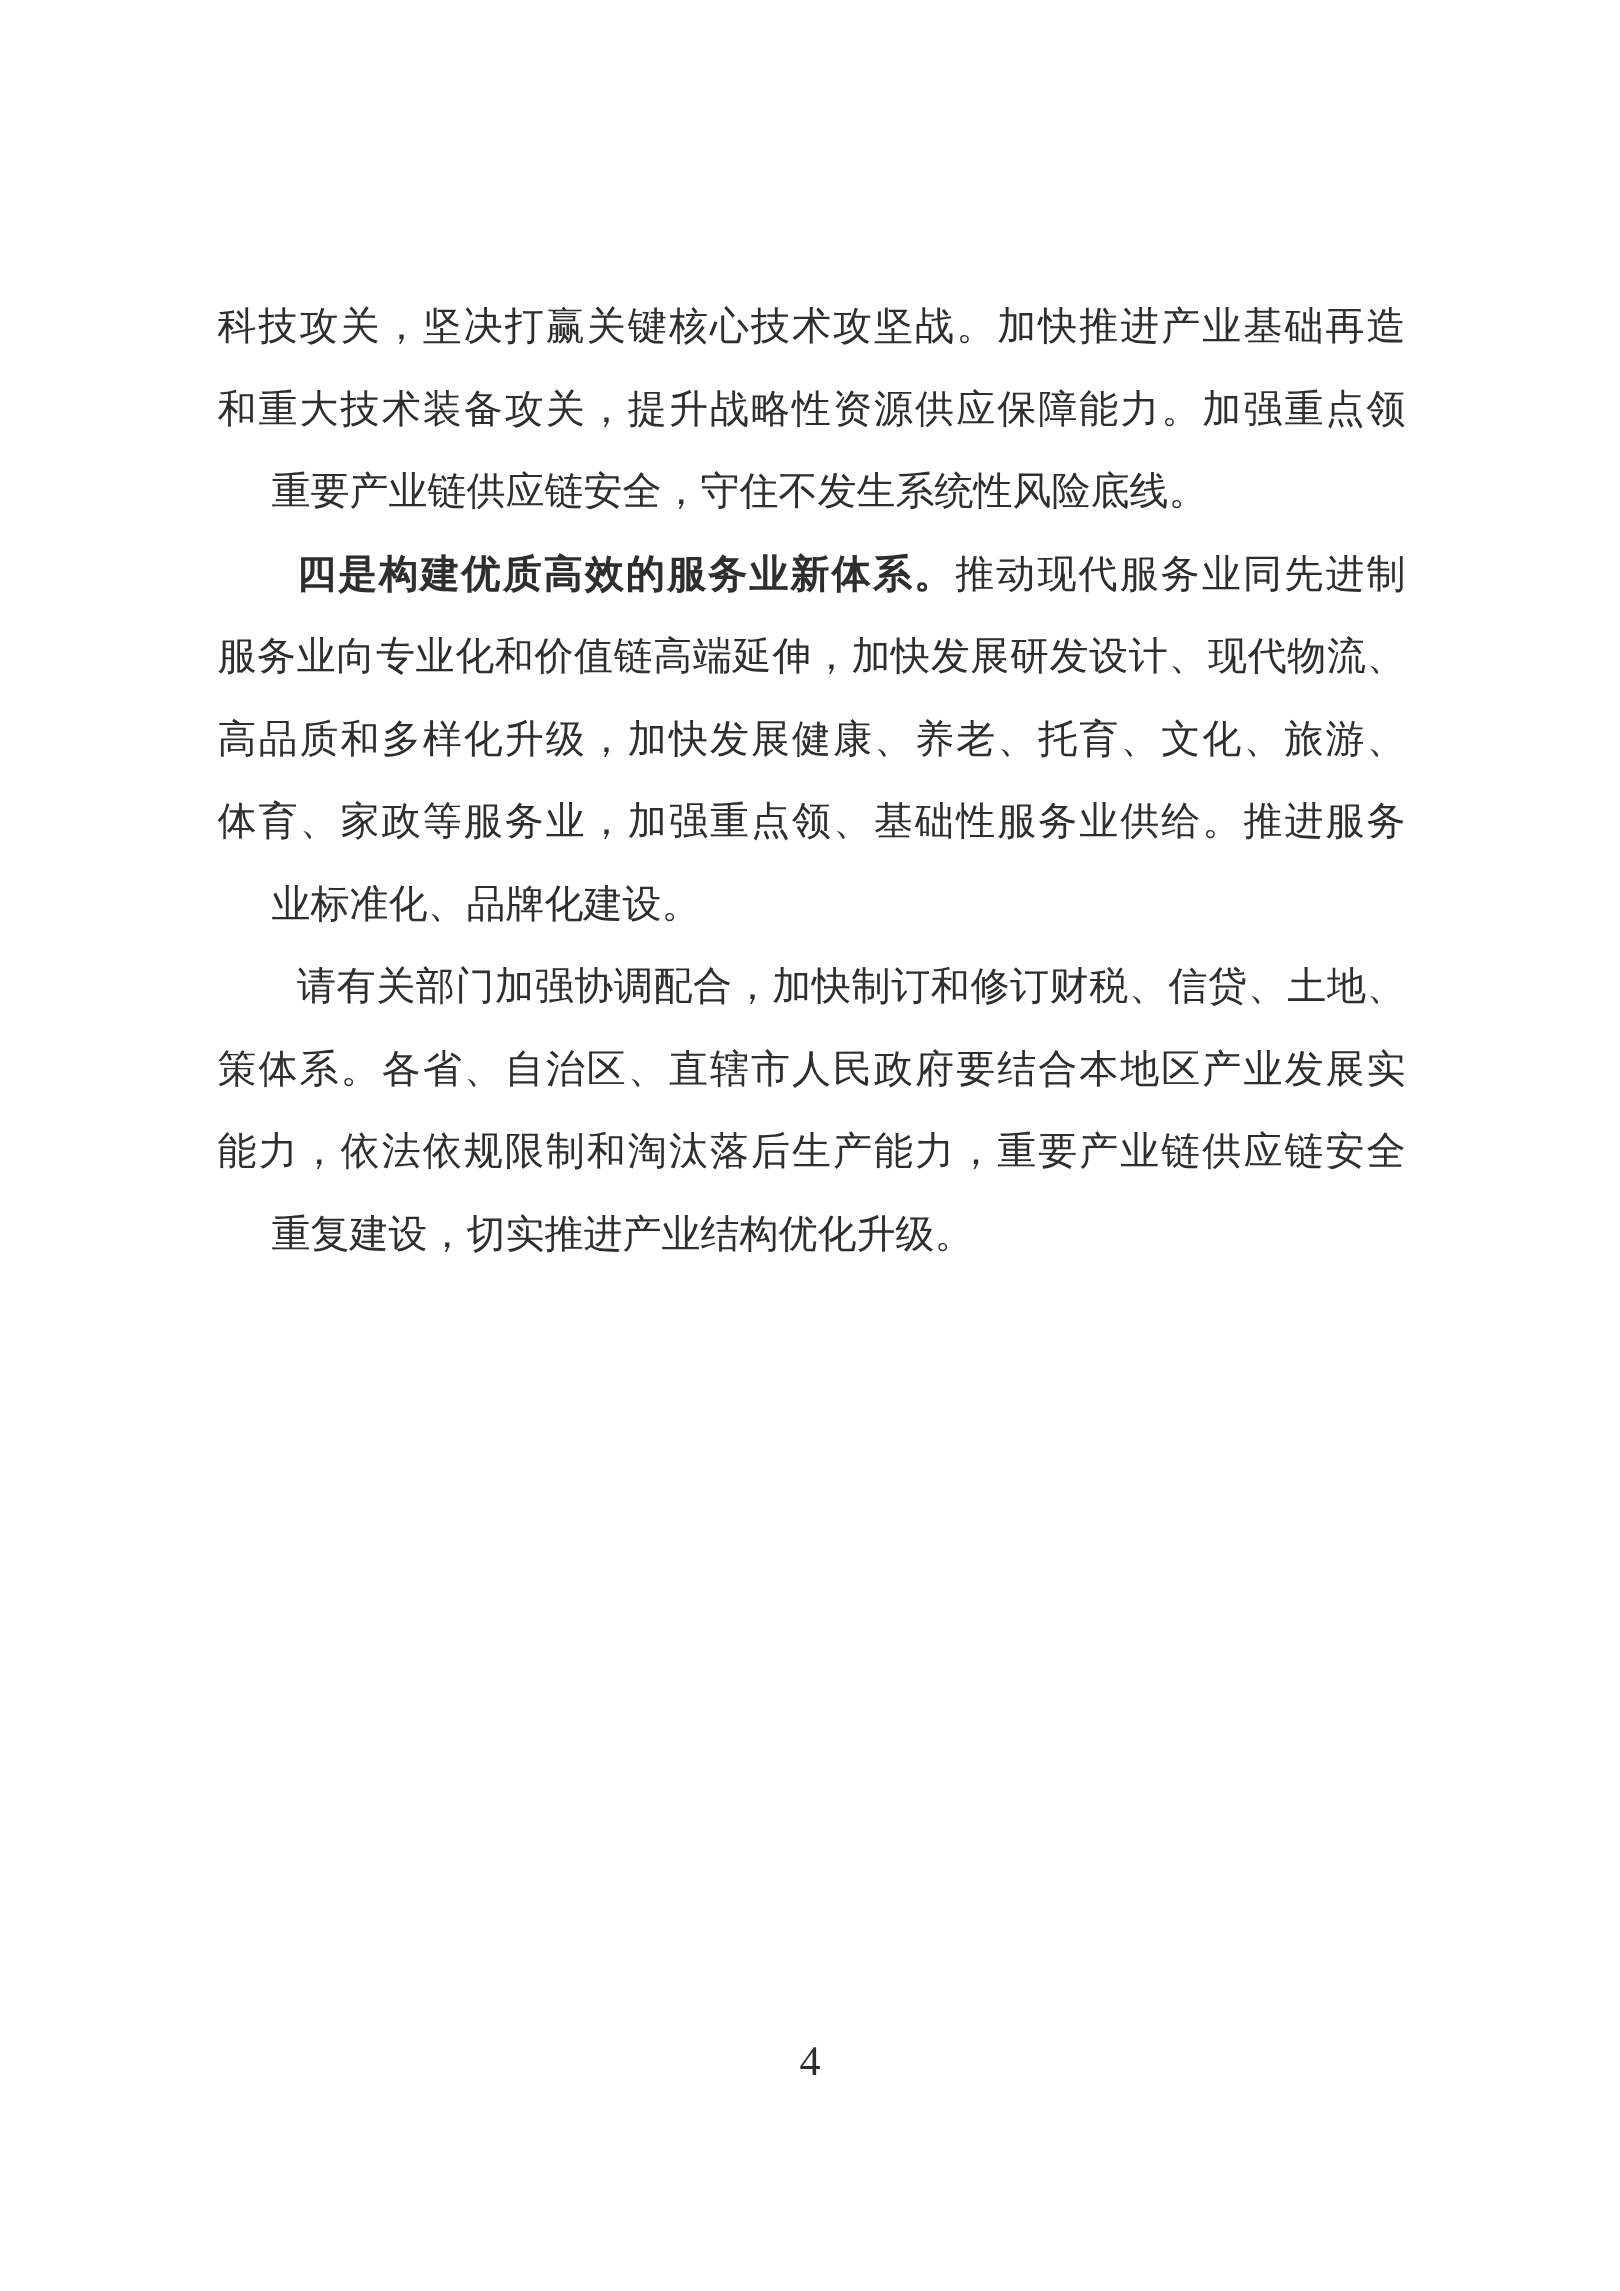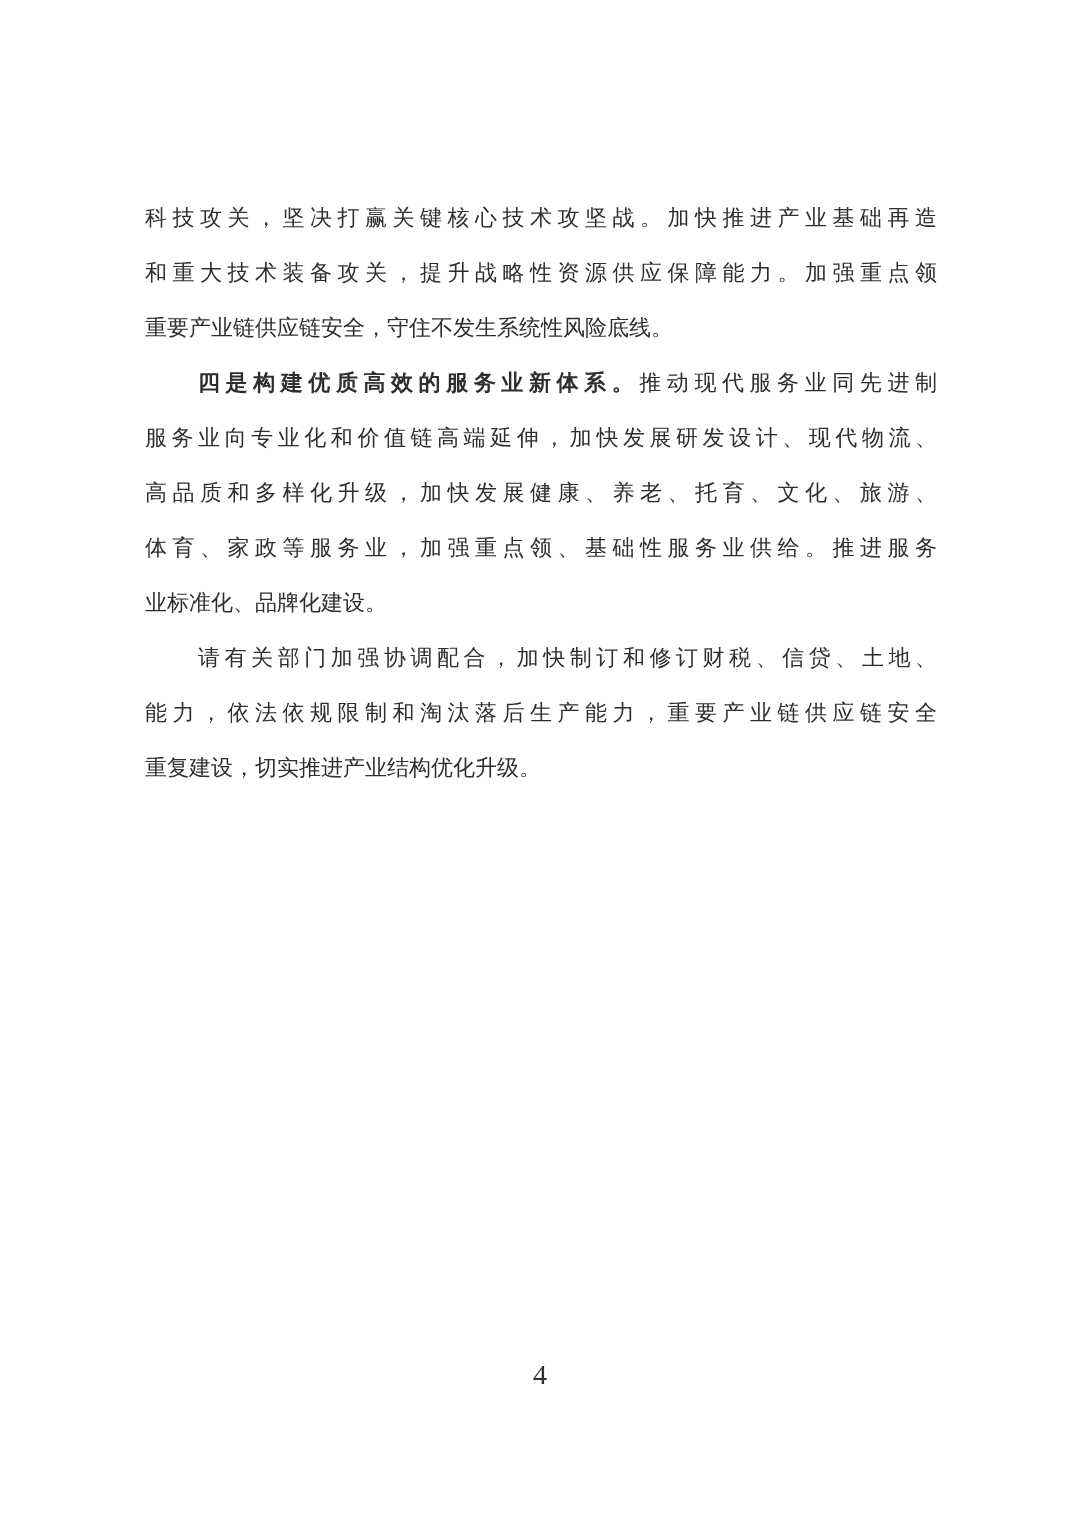--- a/index.html
+++ b/index.html
@@ -26,7 +26,7 @@
   .line {
     height: 55px;
     line-height: 55px;
-    font-size: 22px;
+    font-size: 26px;
     letter-spacing: 0;
     text-align: justify;
     text-align-last: justify;

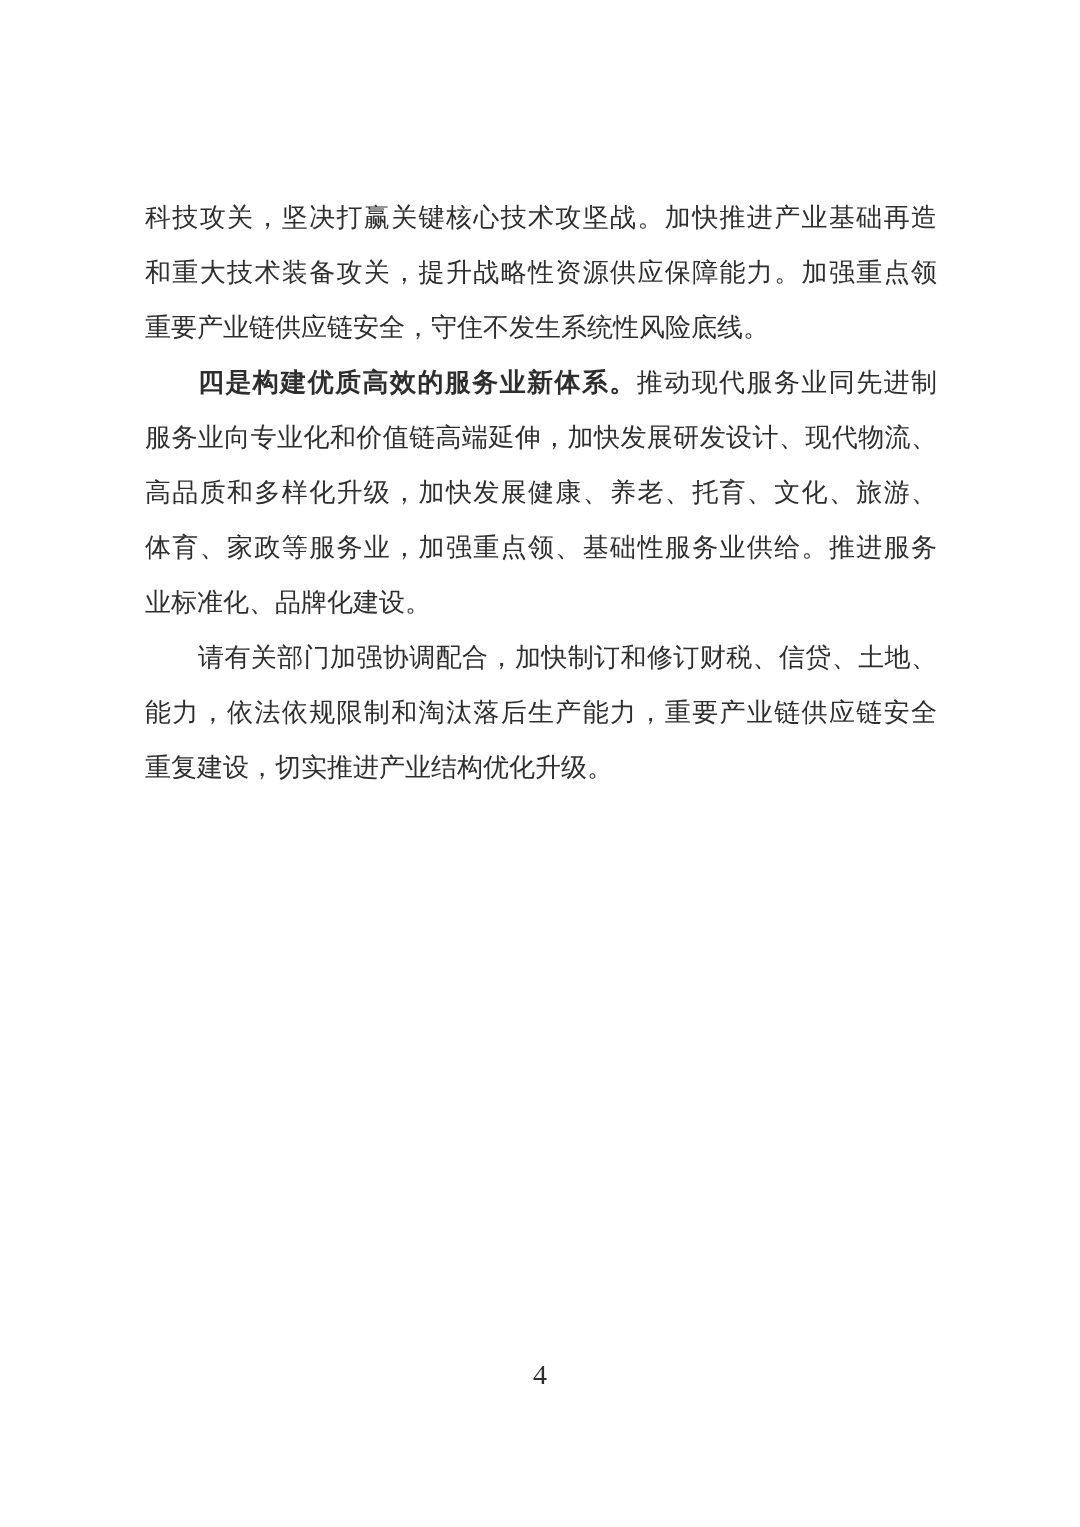--- a/index.html
+++ b/index.html
@@ -36,6 +36,7 @@
   .line.para-end {
     text-align: left;
     text-align-last: left;
+    margin-left: 36px;
     -moz-text-align-last: left;
   }
   .line.indent {

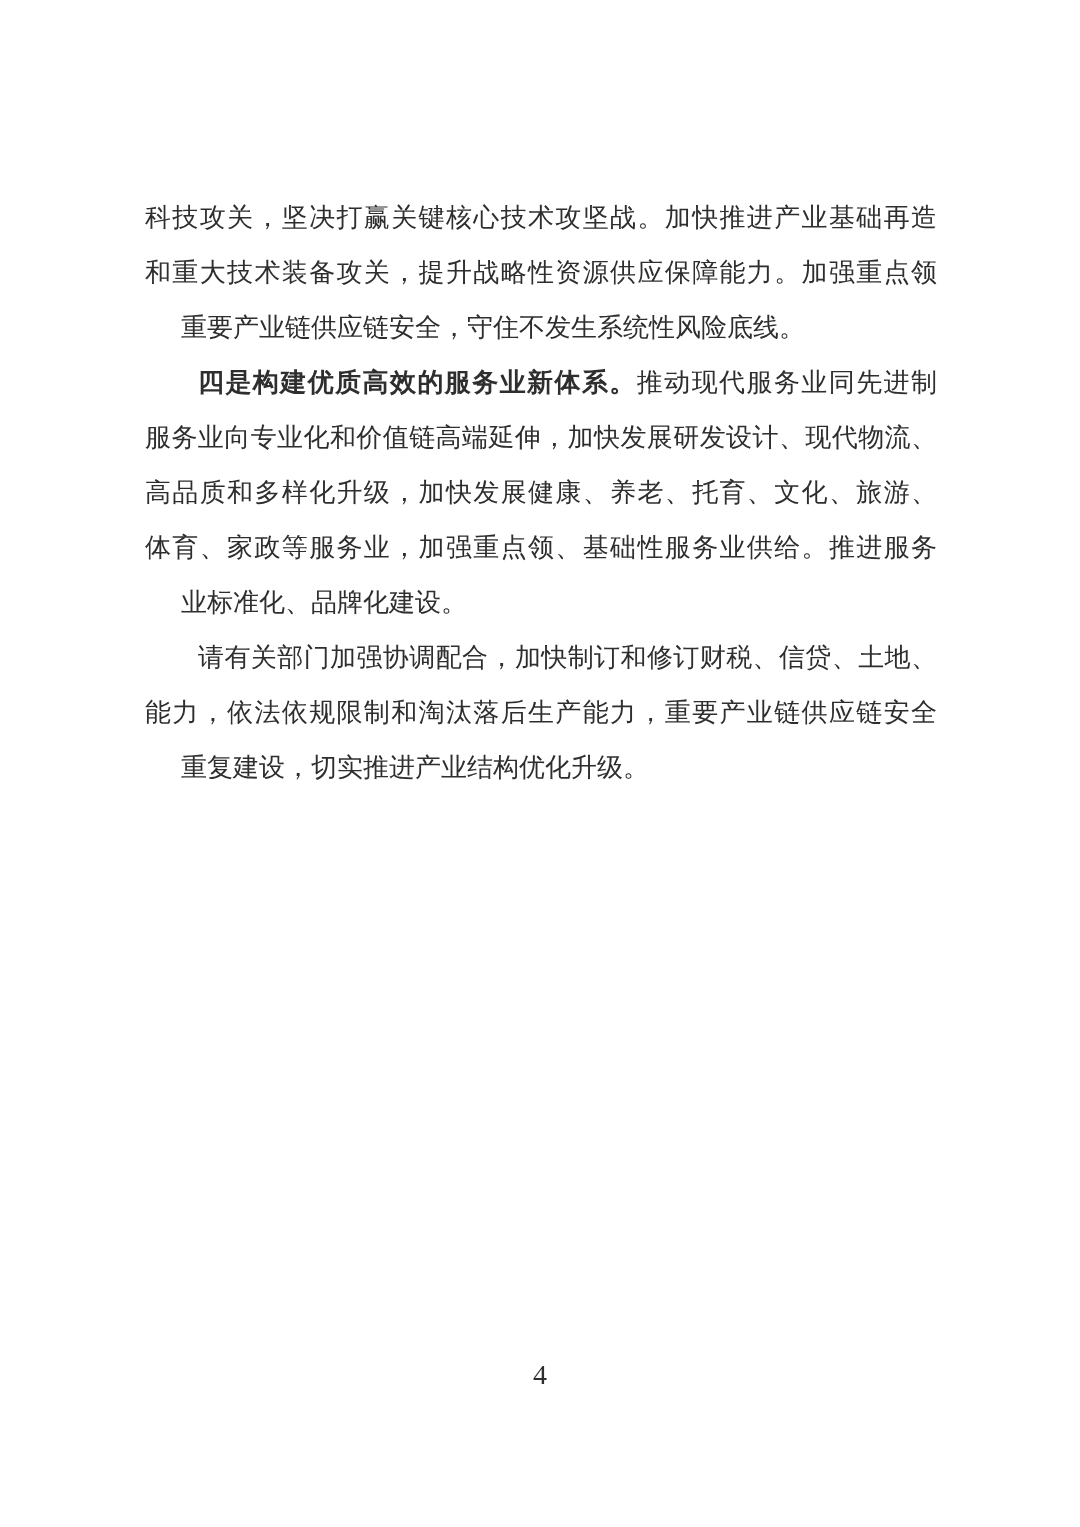--- a/index.html
+++ b/index.html
@@ -71,6 +71,7 @@
       <div class="line"><span>体育、家政等服务业，加强重点领、基础性服务业供给。推进服务</span></div>
       <div class="line para-end"><span>业标准化、品牌化建设。</span></div>
       <div class="line indent"><span>请有关部门加强协调配合，加快制订和修订财税、信贷、土地、</span></div>
+      <div class="line"><span>策体系。各省、自治区、直辖市人民政府要结合本地区产业发展实</span></div>
       <div class="line"><span>能力，依法依规限制和淘汰落后生产能力，重要产业链供应链安全</span></div>
       <div class="line para-end"><span>重复建设，切实推进产业结构优化升级。</span></div>
     </div>

